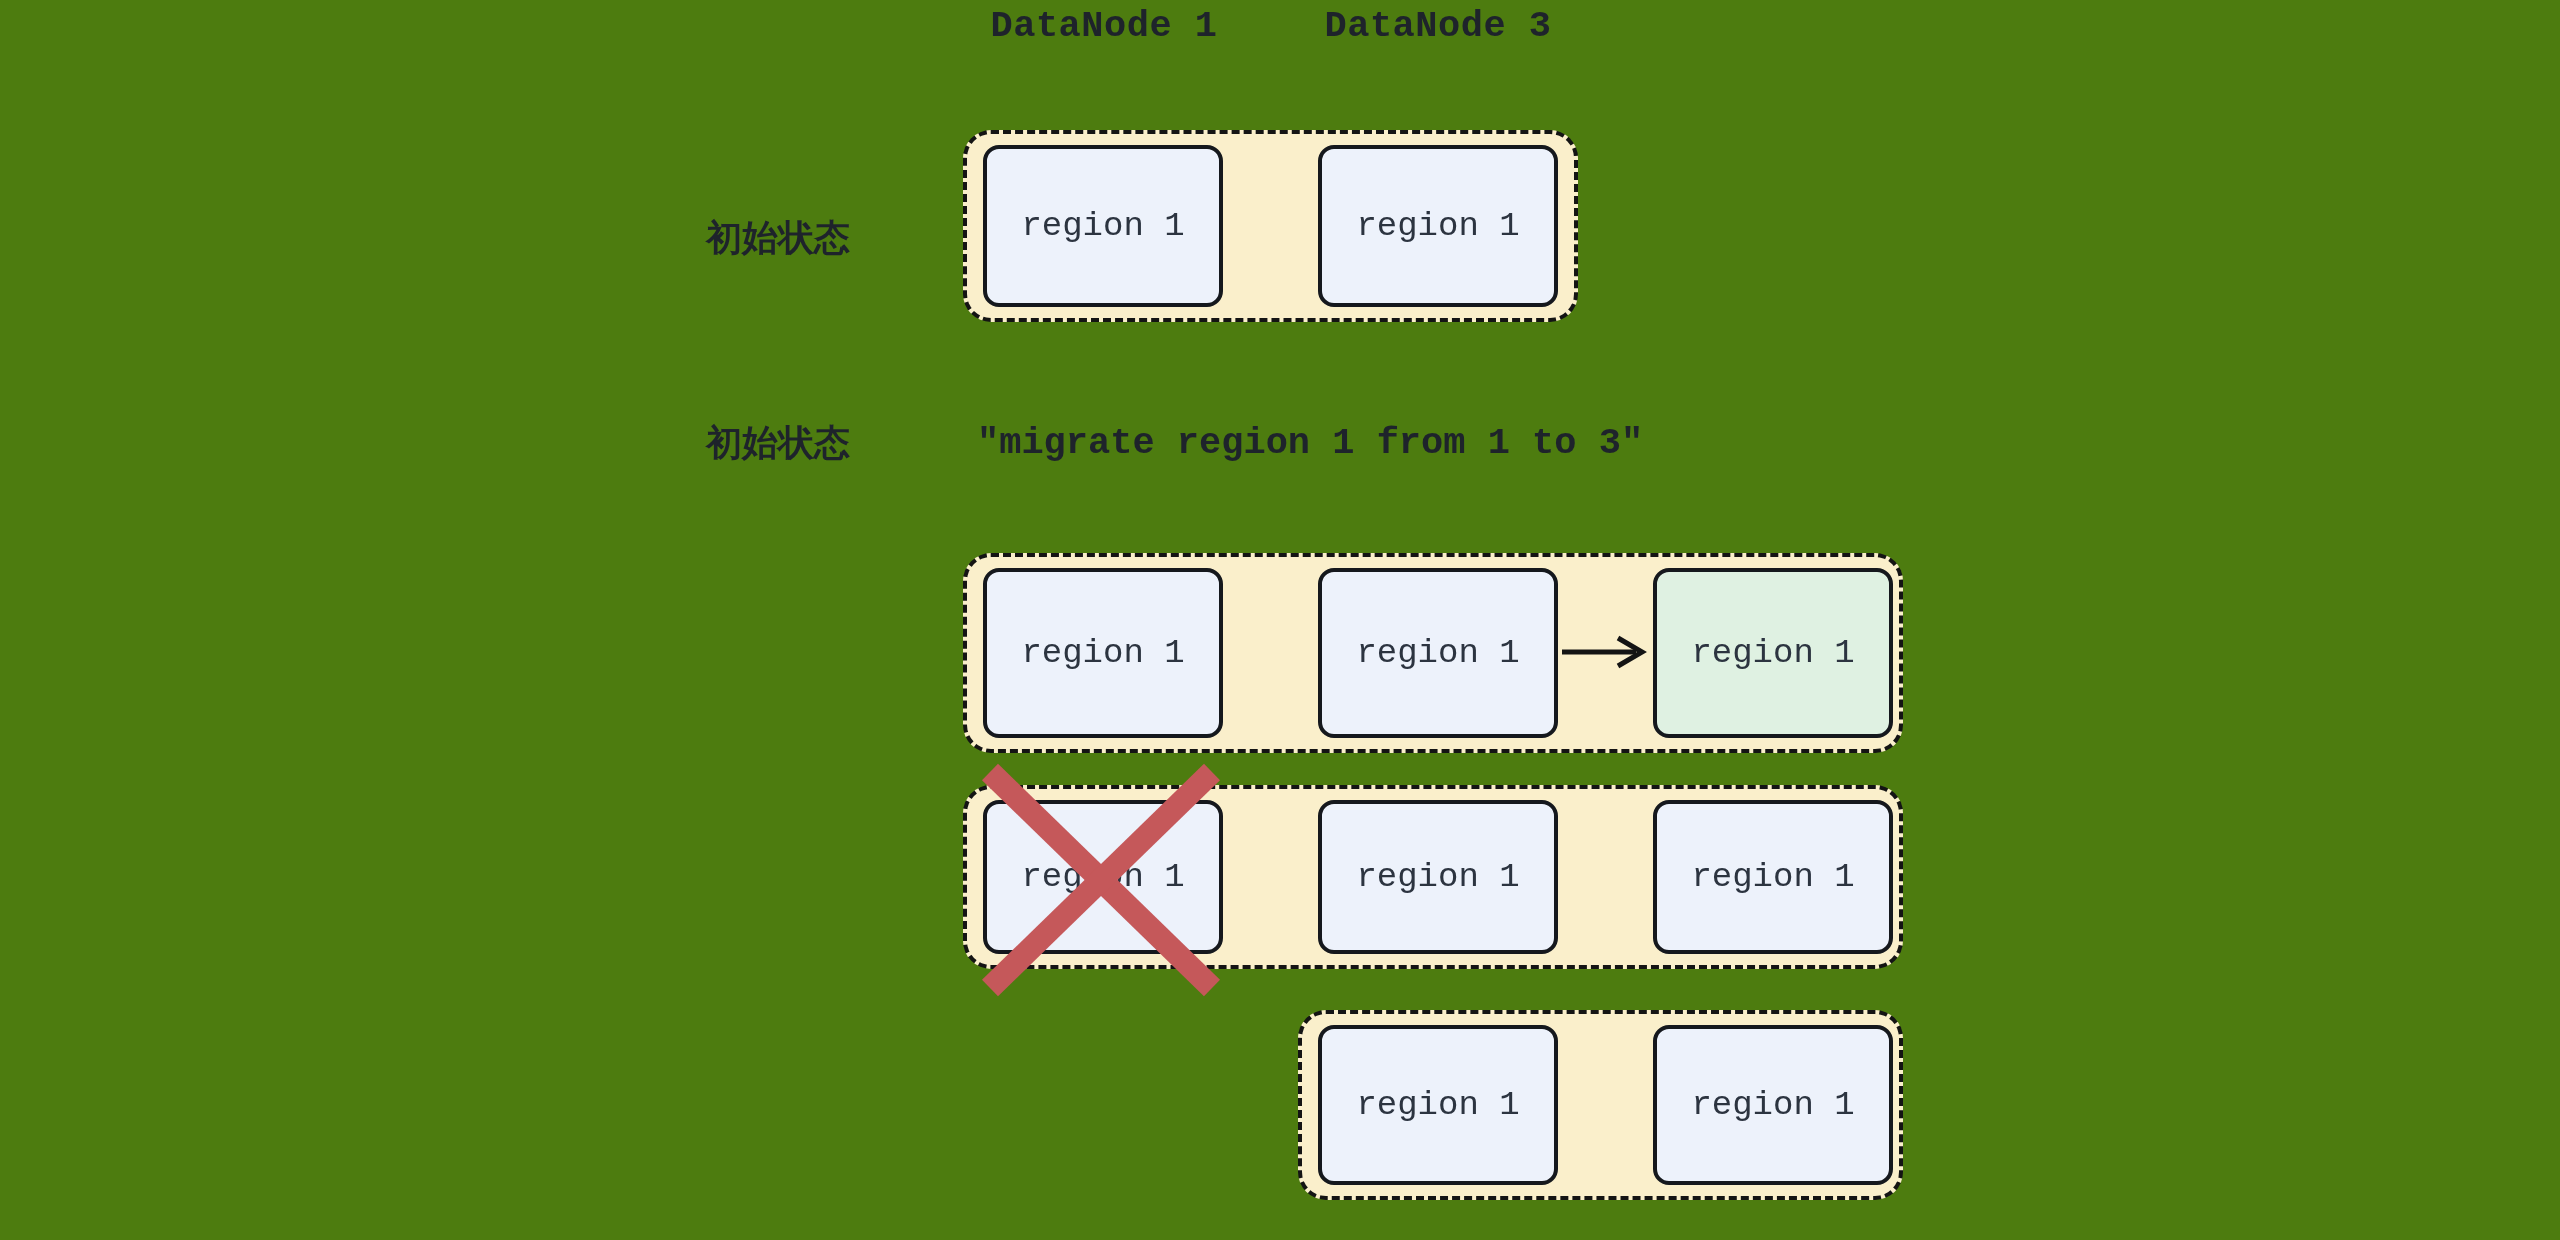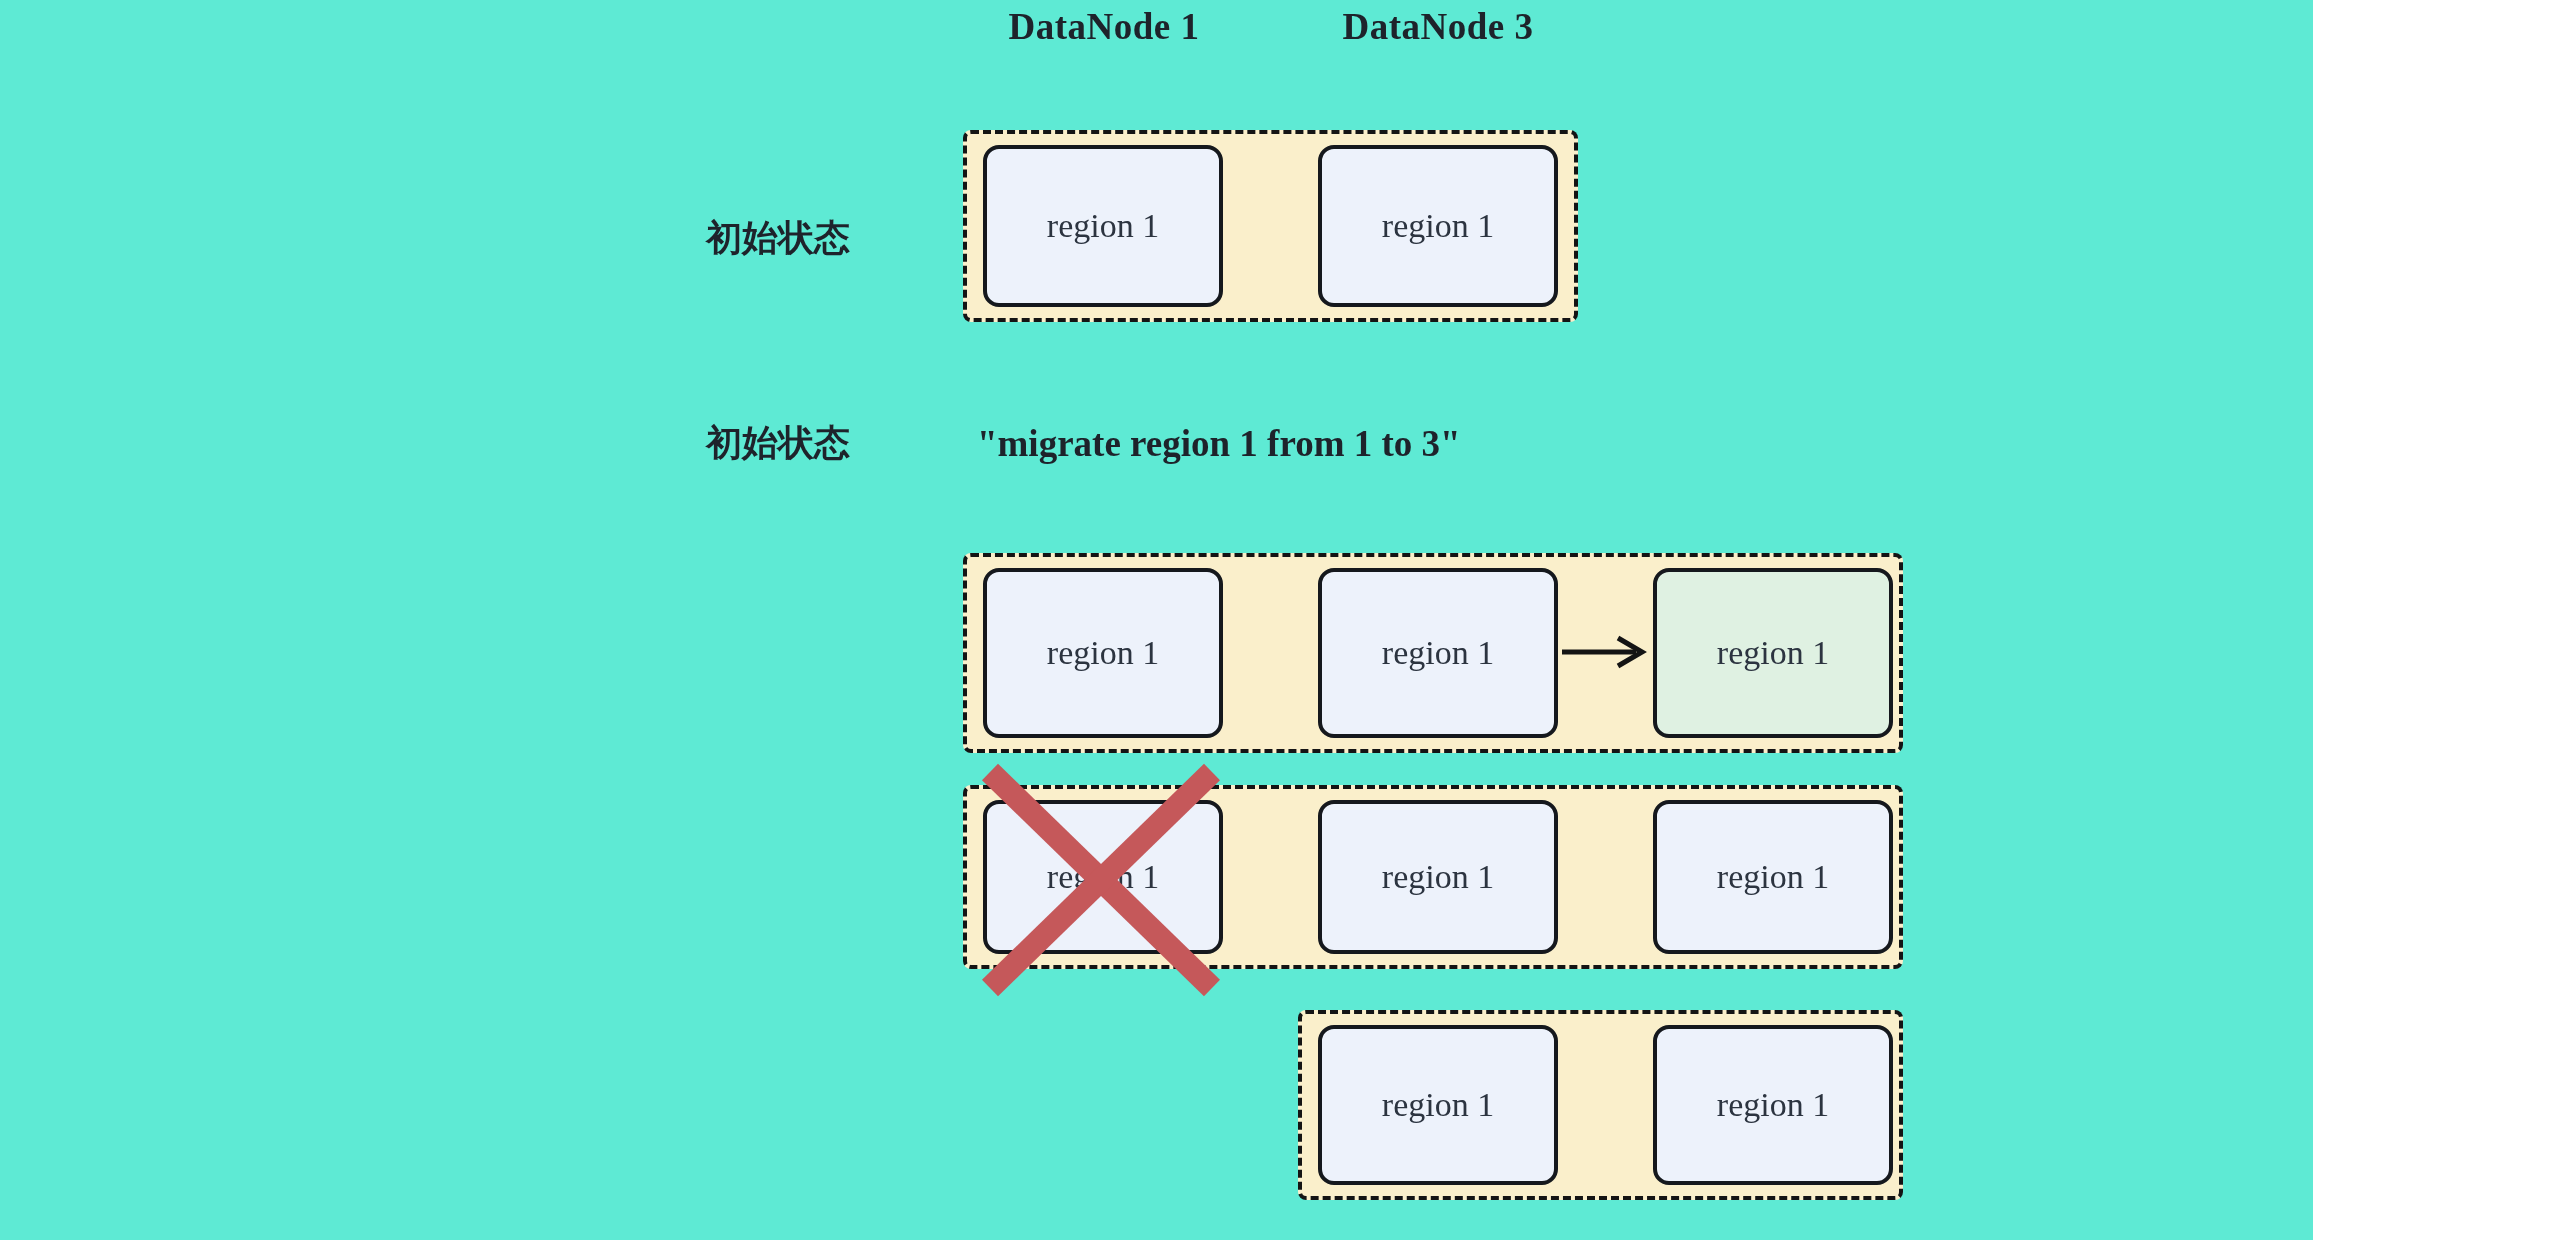--- a/index.html
+++ b/index.html
@@ -5,10 +5,10 @@
   html, body { margin: 0; padding: 0; background: #ffffff; }
   .canvas {
     position: relative;
-    width: 2313px;
+    width: 2560px;
     height: 1240px;
-    background: #5eead4;
-    font-family: Liberation Serif, serif;
+    background: #4d7c0f;
+    font-family: Liberation Mono, monospace;
     overflow: hidden;
   }
   .col-header {

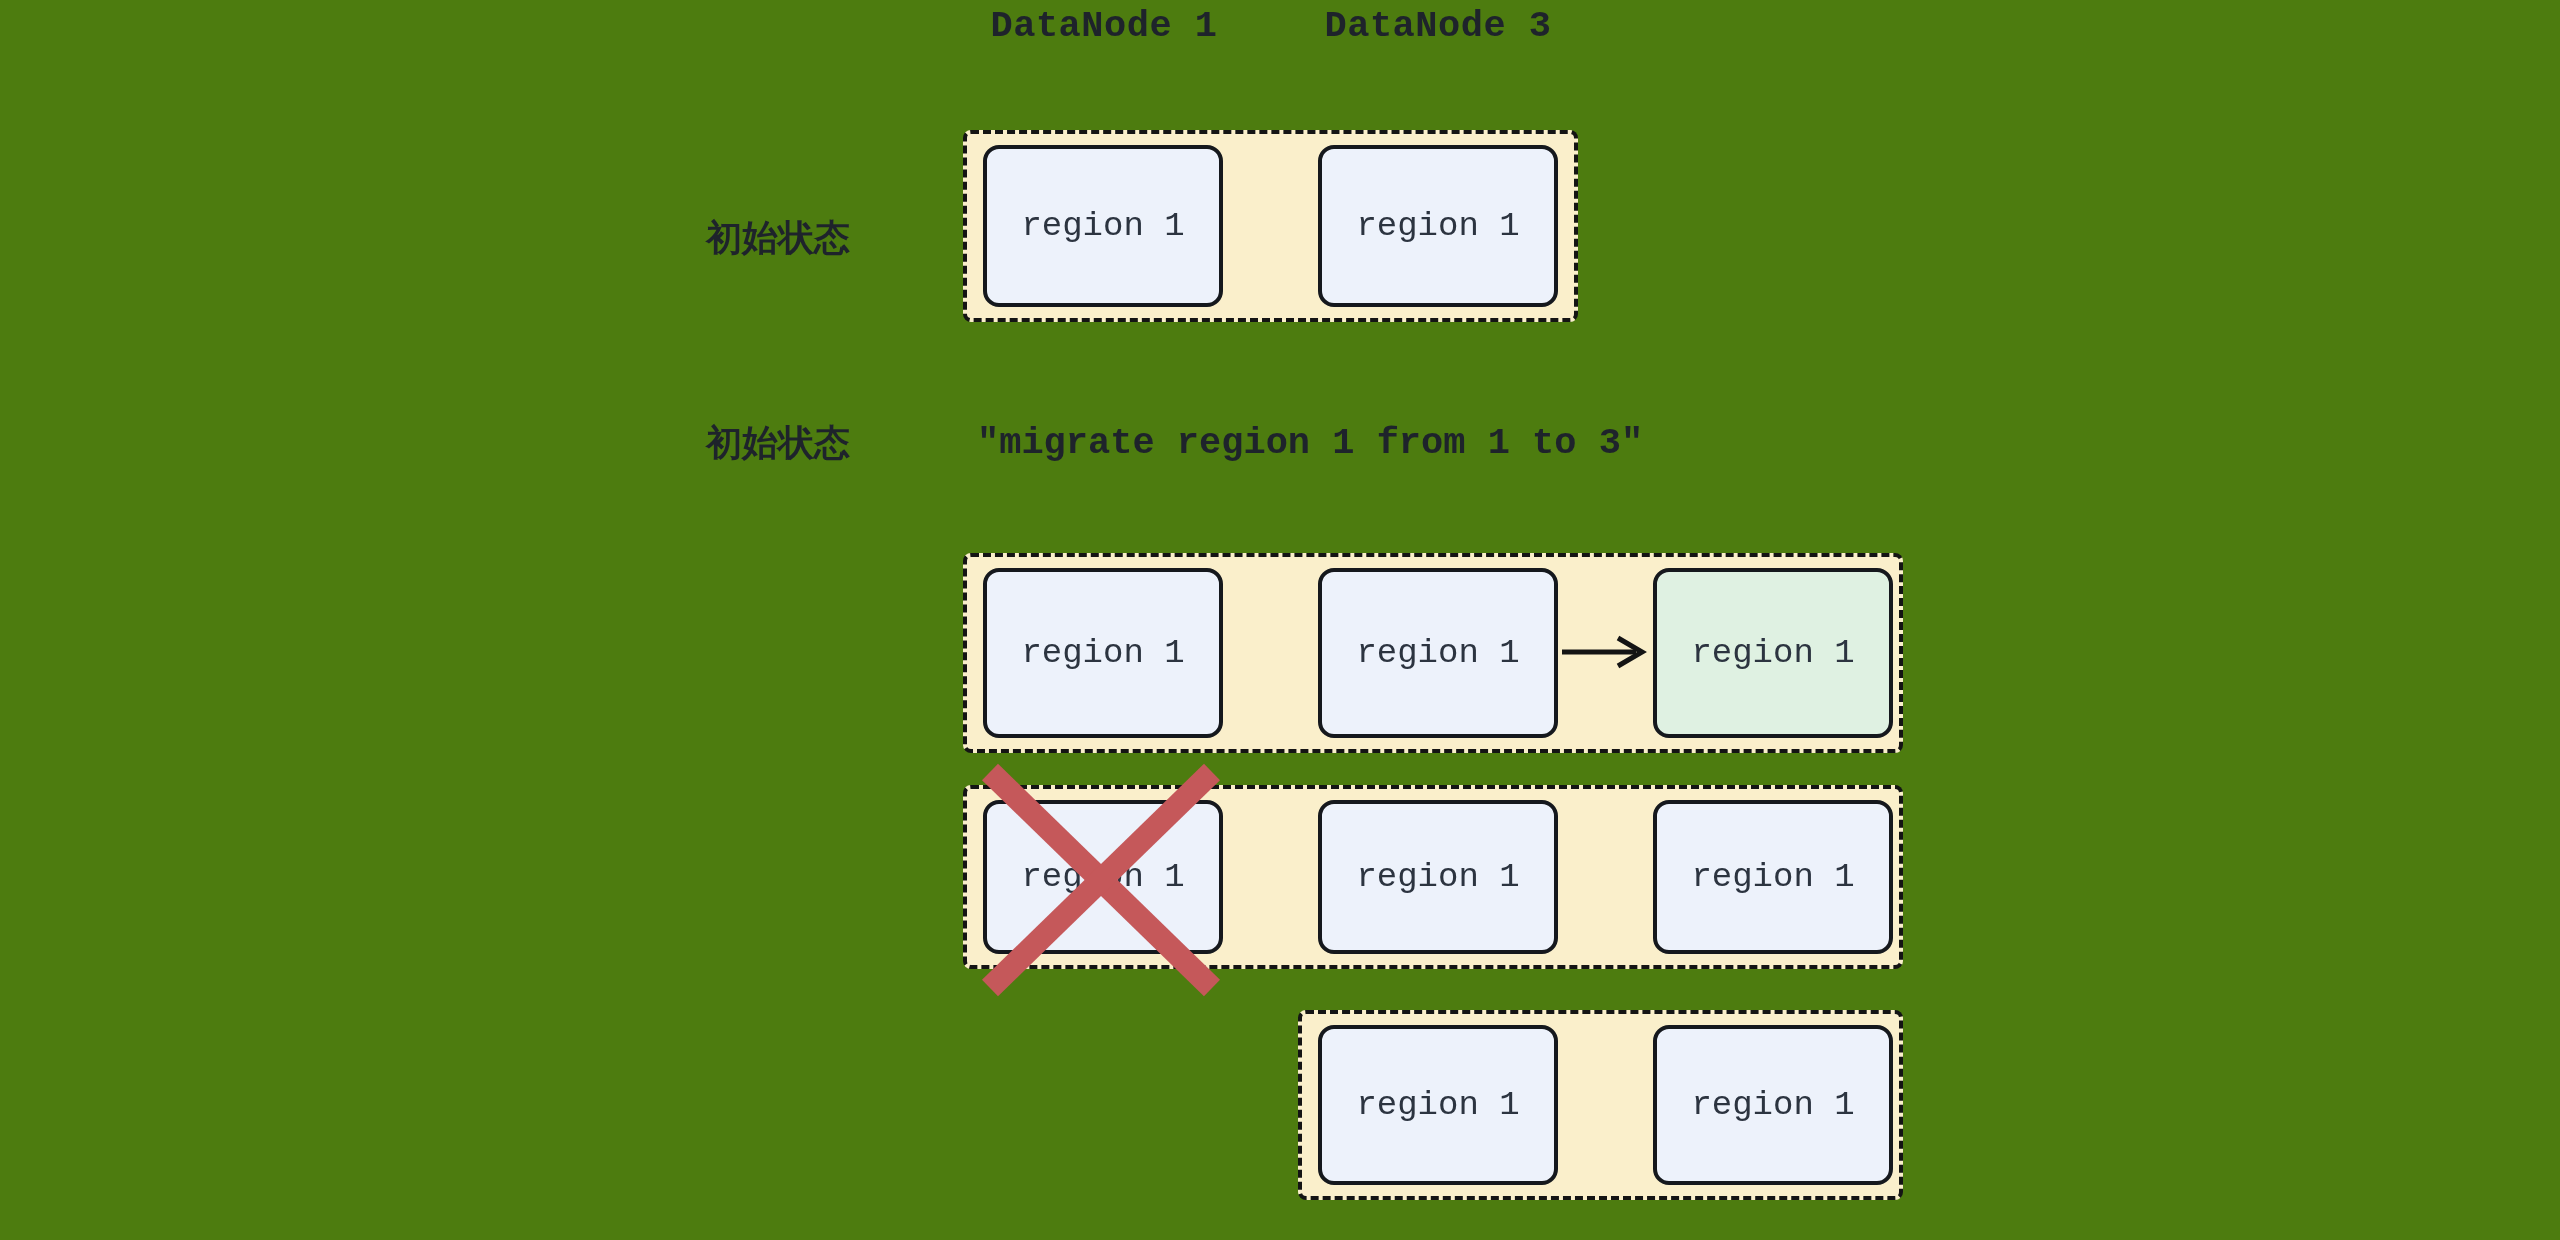--- a/index.html
+++ b/index.html
@@ -52,7 +52,7 @@
     box-sizing: border-box;
     background: var(--group-fill, #FAEFCB);
     border: 4px dashed var(--group-border, #141414);
-    border-radius: 8px;
+    border-radius: 28px;
   }
   .group-initial { left: 963px; top: 130px; width: 615px; height: 192px; }
   .group-replicate { left: 963px; top: 553px; width: 940px; height: 200px; }

